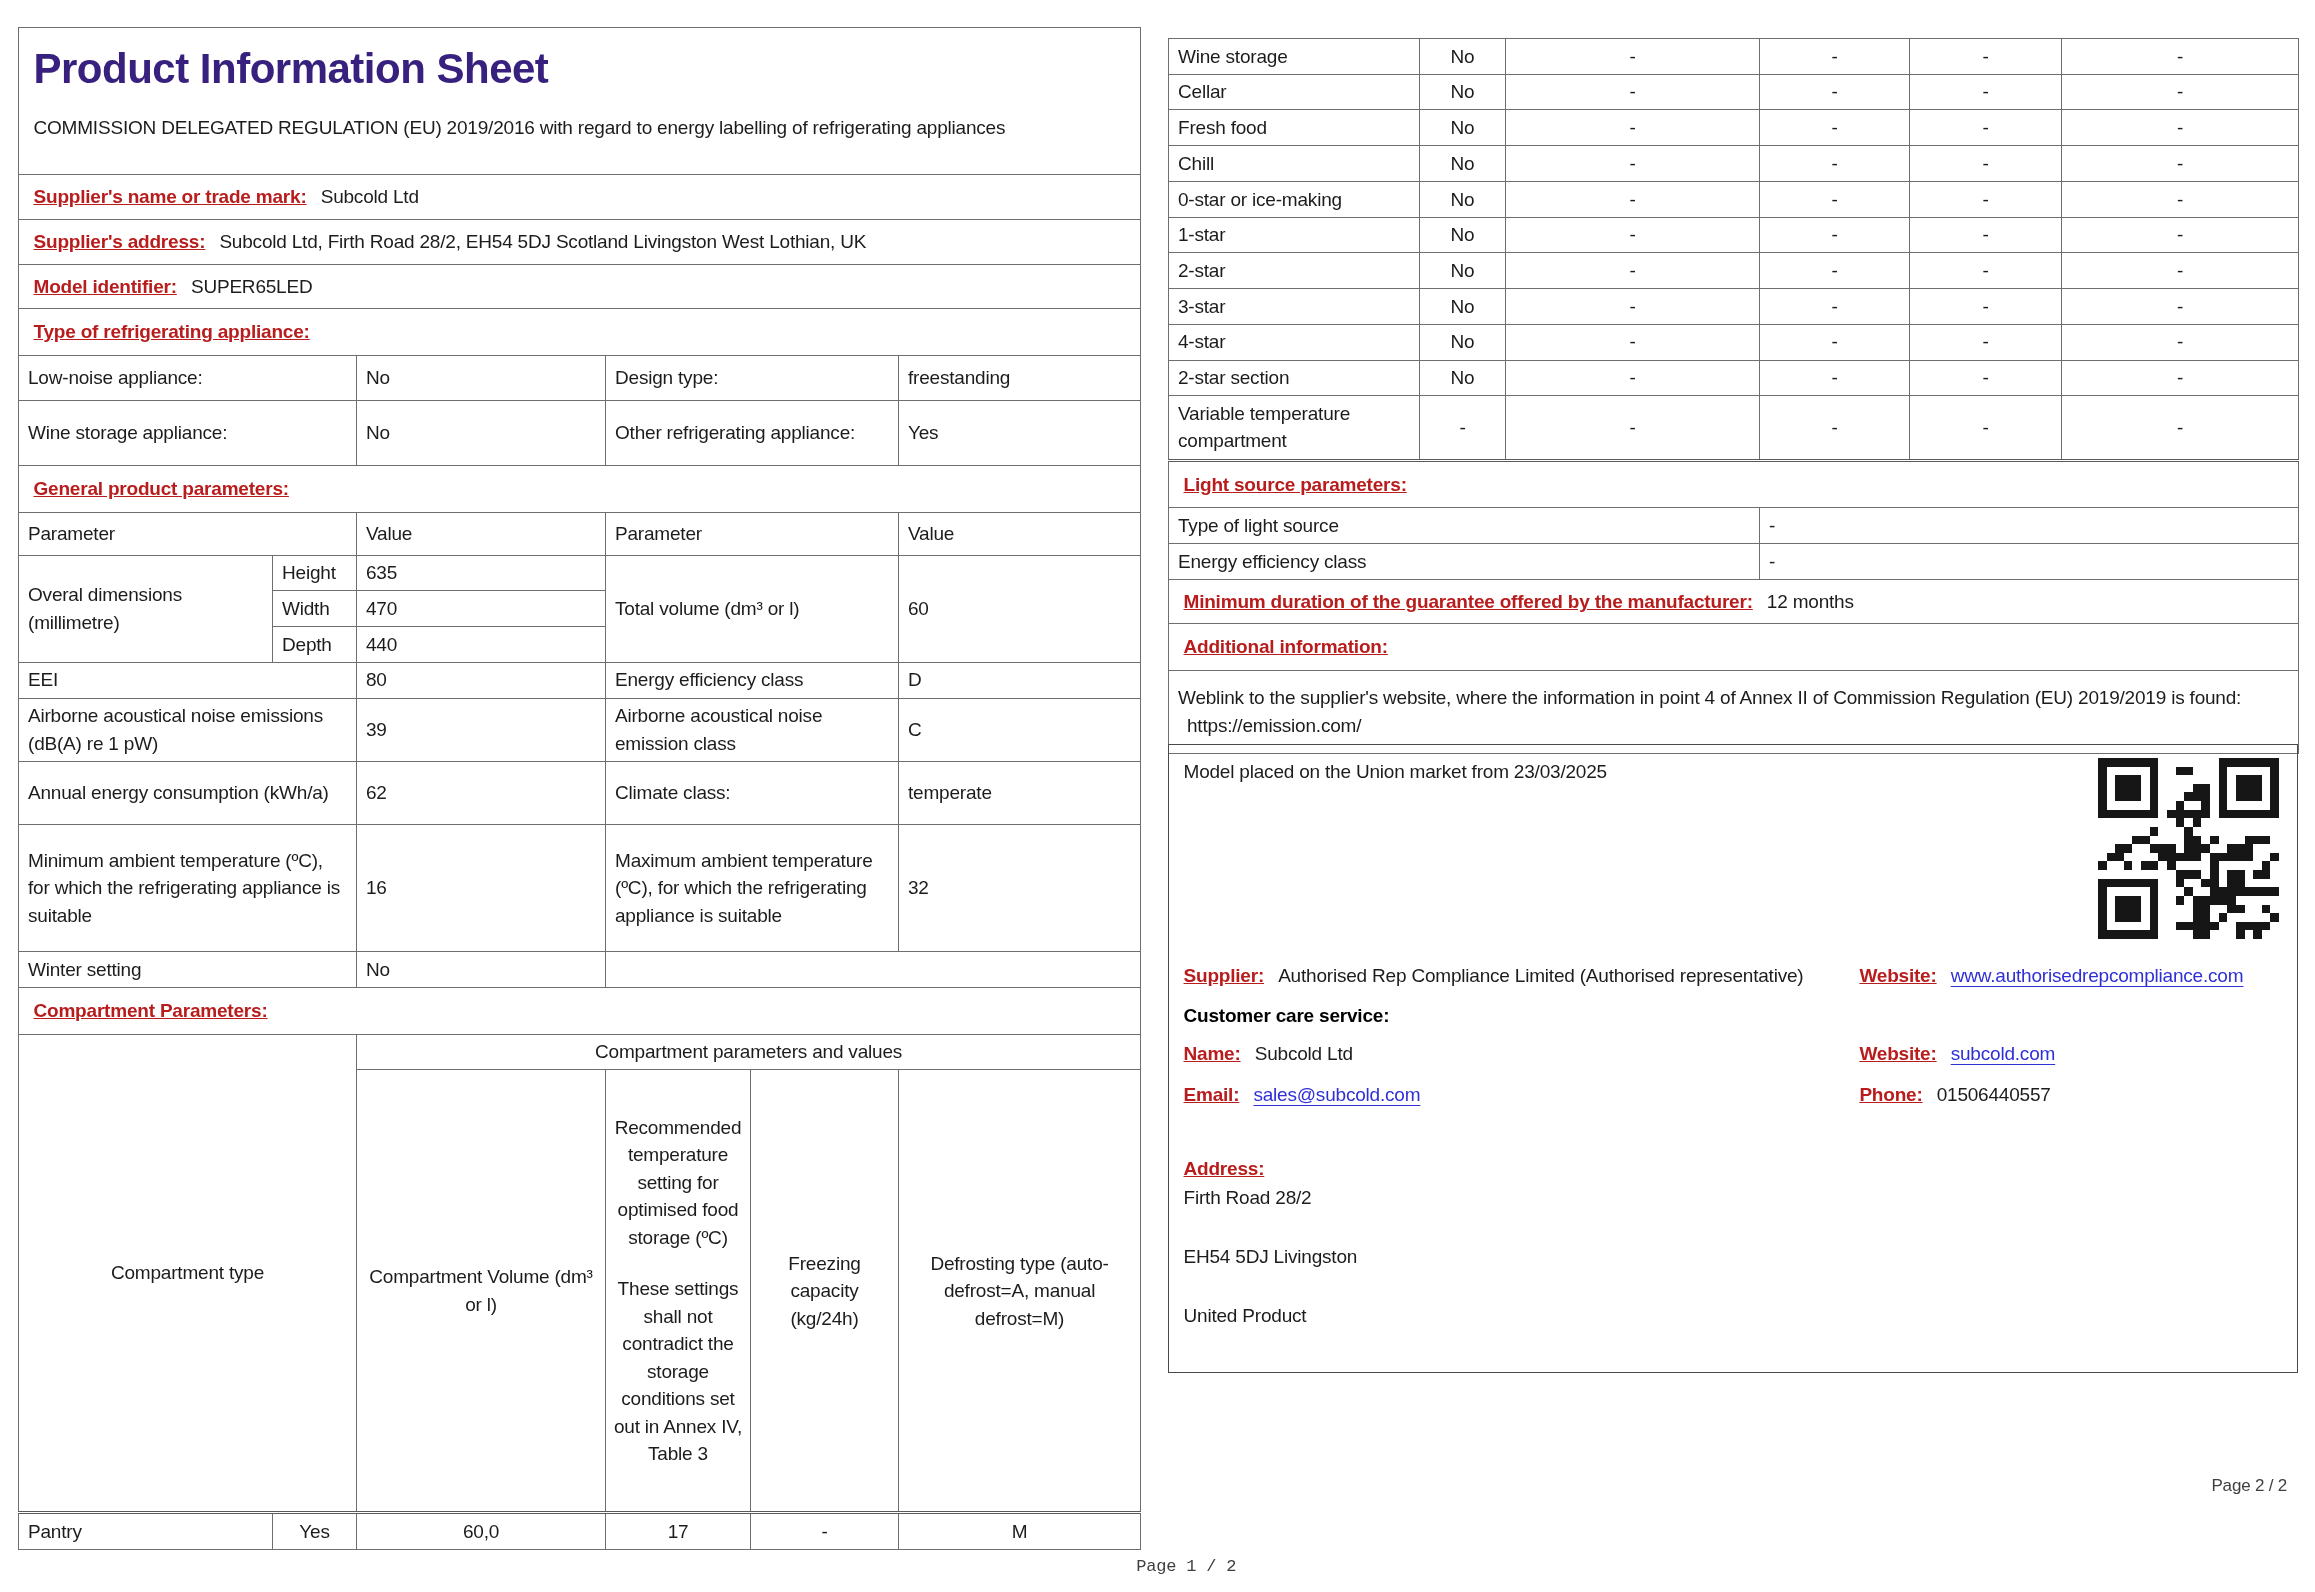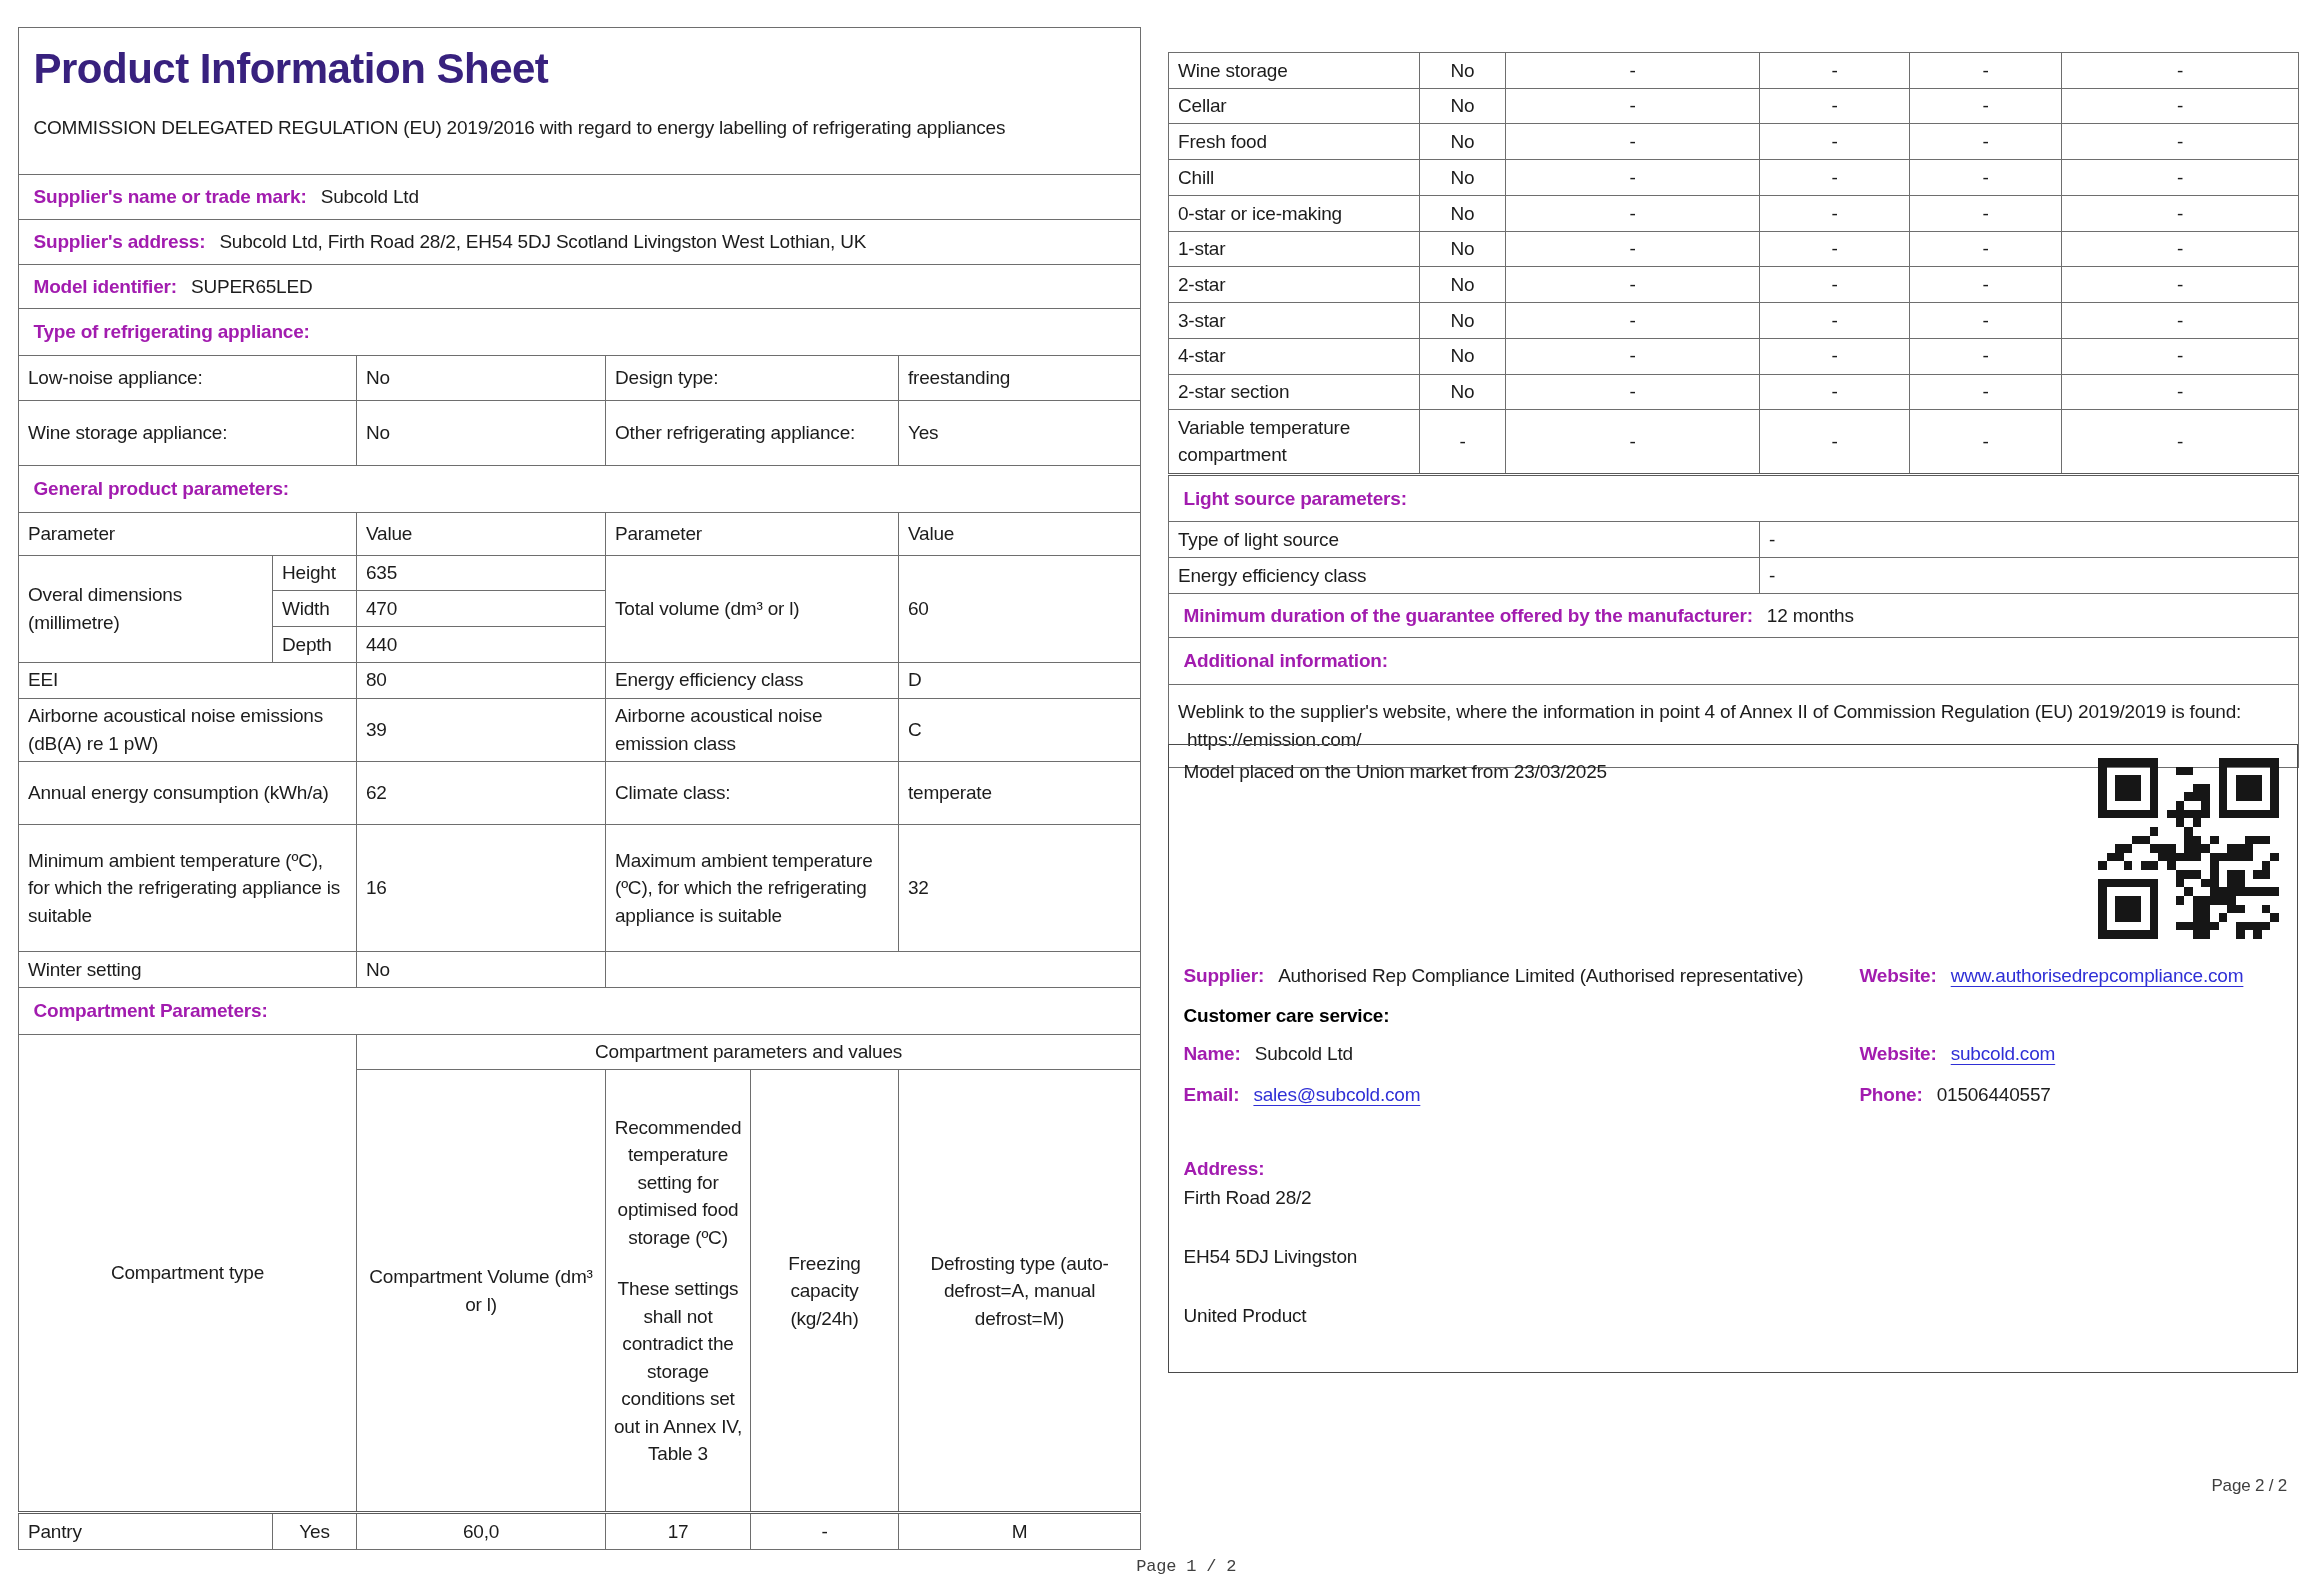--- a/index.html
+++ b/index.html
@@ -36,7 +36,7 @@
   .temp-para2 { margin-top: 23.5px; }
   .page-footer { text-align: right; font-size: 17px; color: #3f3f3f; padding: 7.2px 1.8px 0 0; font-family: Liberation Mono, monospace; }
   
-  #page2-table-wrap { position: absolute; left: 1168px; top: 52px; width: 1130px; }
+  #page2-table-wrap { position: absolute; left: 1168px; top: 38px; width: 1130px; }
   #page2-table-wrap table { width: 1130px; border: 1.8px solid #4a4a4a; }
   #market-box {
     position: absolute; left: 1168px; top: 744px; width: 1130px; min-height: 548px;

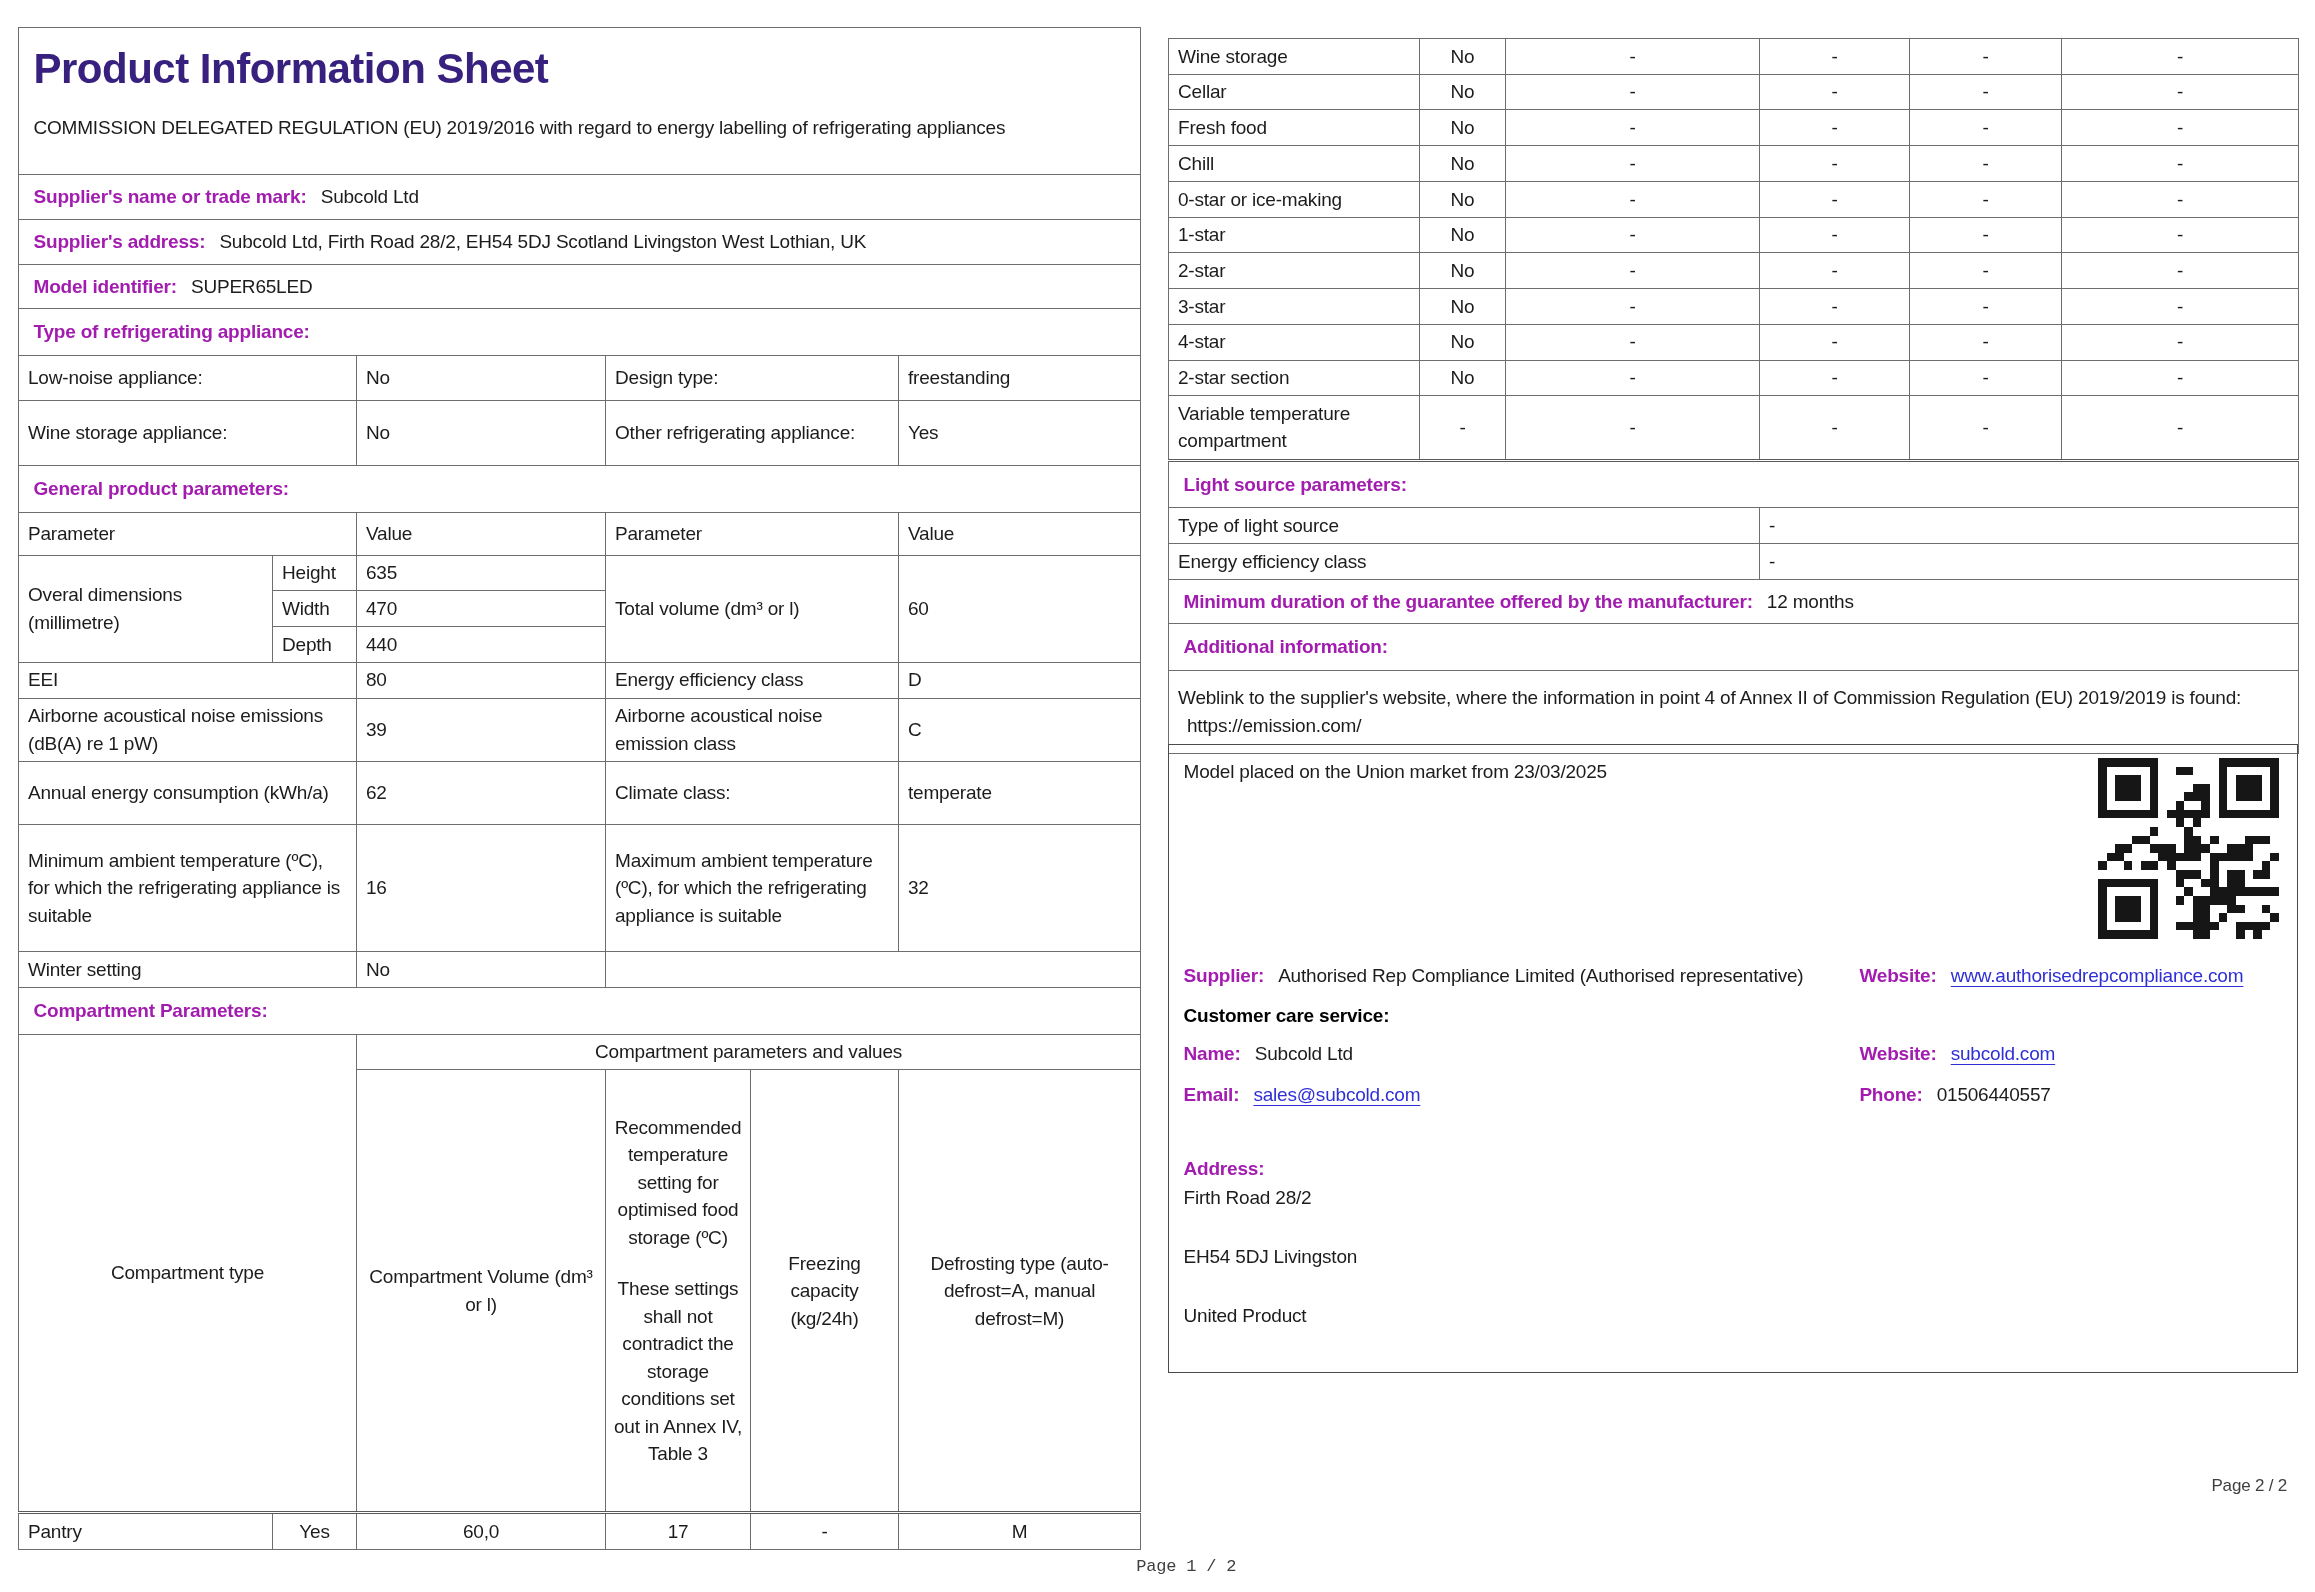--- a/index.html
+++ b/index.html
@@ -17,7 +17,7 @@
   table { border-collapse: collapse; table-layout: fixed; }
   td, th { border: 1.8px solid #6e6e6e; padding: 3.6px 9px; font-weight: 400; text-align: left; vertical-align: middle; line-height: 1.45; }
   .center { text-align: center; }
-  .bold, b { font-weight: 700; color: #a21caf; }
+  .bold, b { font-weight: 700; color: #b91c1c; text-decoration: underline; }
   .bt-double { border-top: 3.6px double #5a5a5a; }
   
   #page1 { position: absolute; left: 18px; top: 27px; width: 1220px; }

